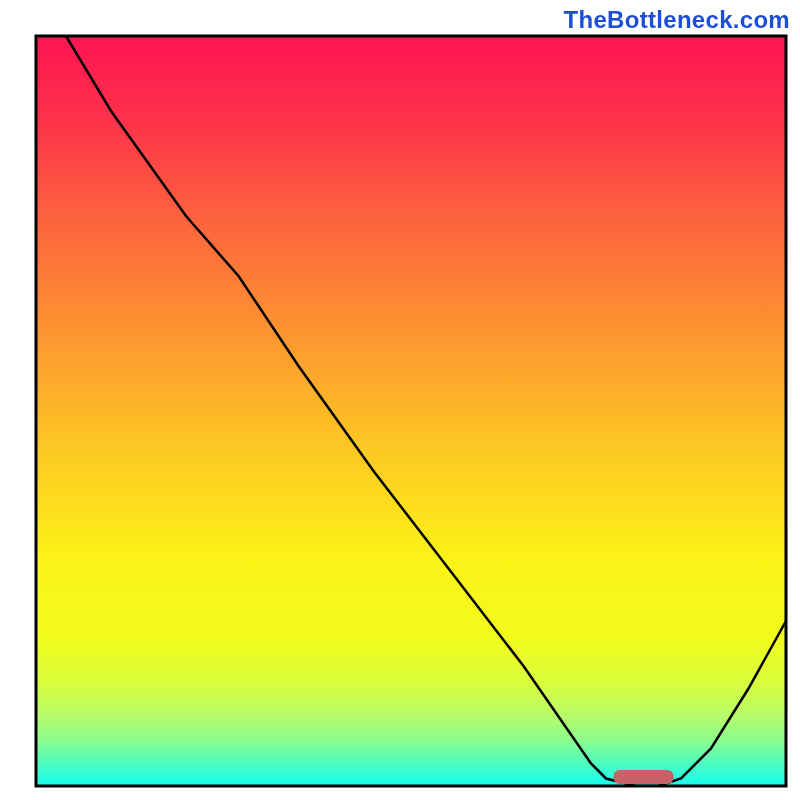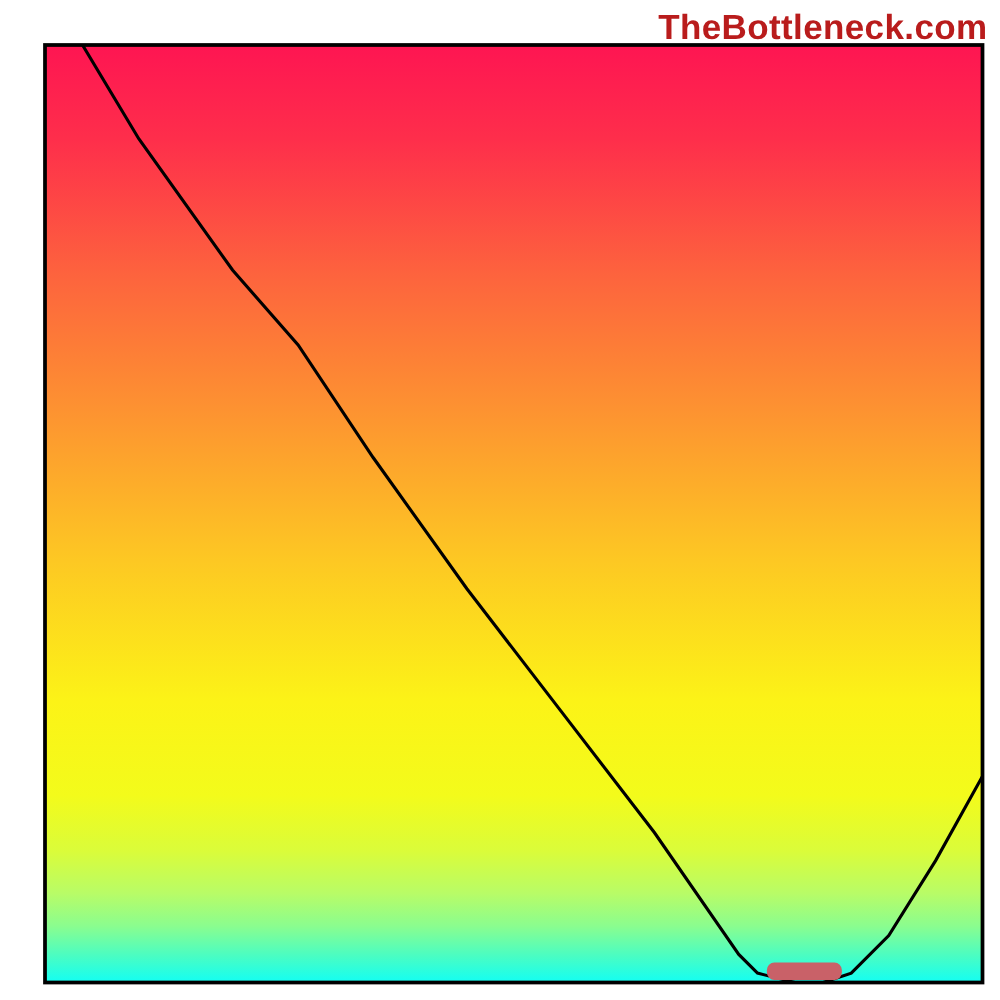--- a/index.html
+++ b/index.html
@@ -19,9 +19,9 @@
     position: absolute;
     top: 6px;
     right: 10px;
-    font-size: 28px;
+    font-size: 24px;
     font-weight: bold;
-    color: #b91c1c;
+    color: #1d4ed8;
     letter-spacing: 0.3px;
     z-index: 5;
     pointer-events: none;

